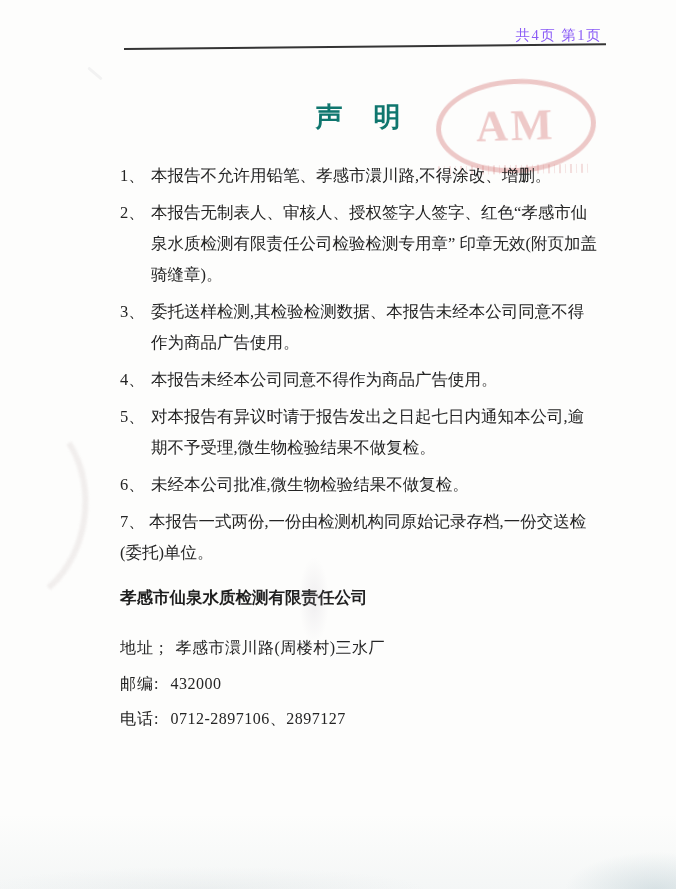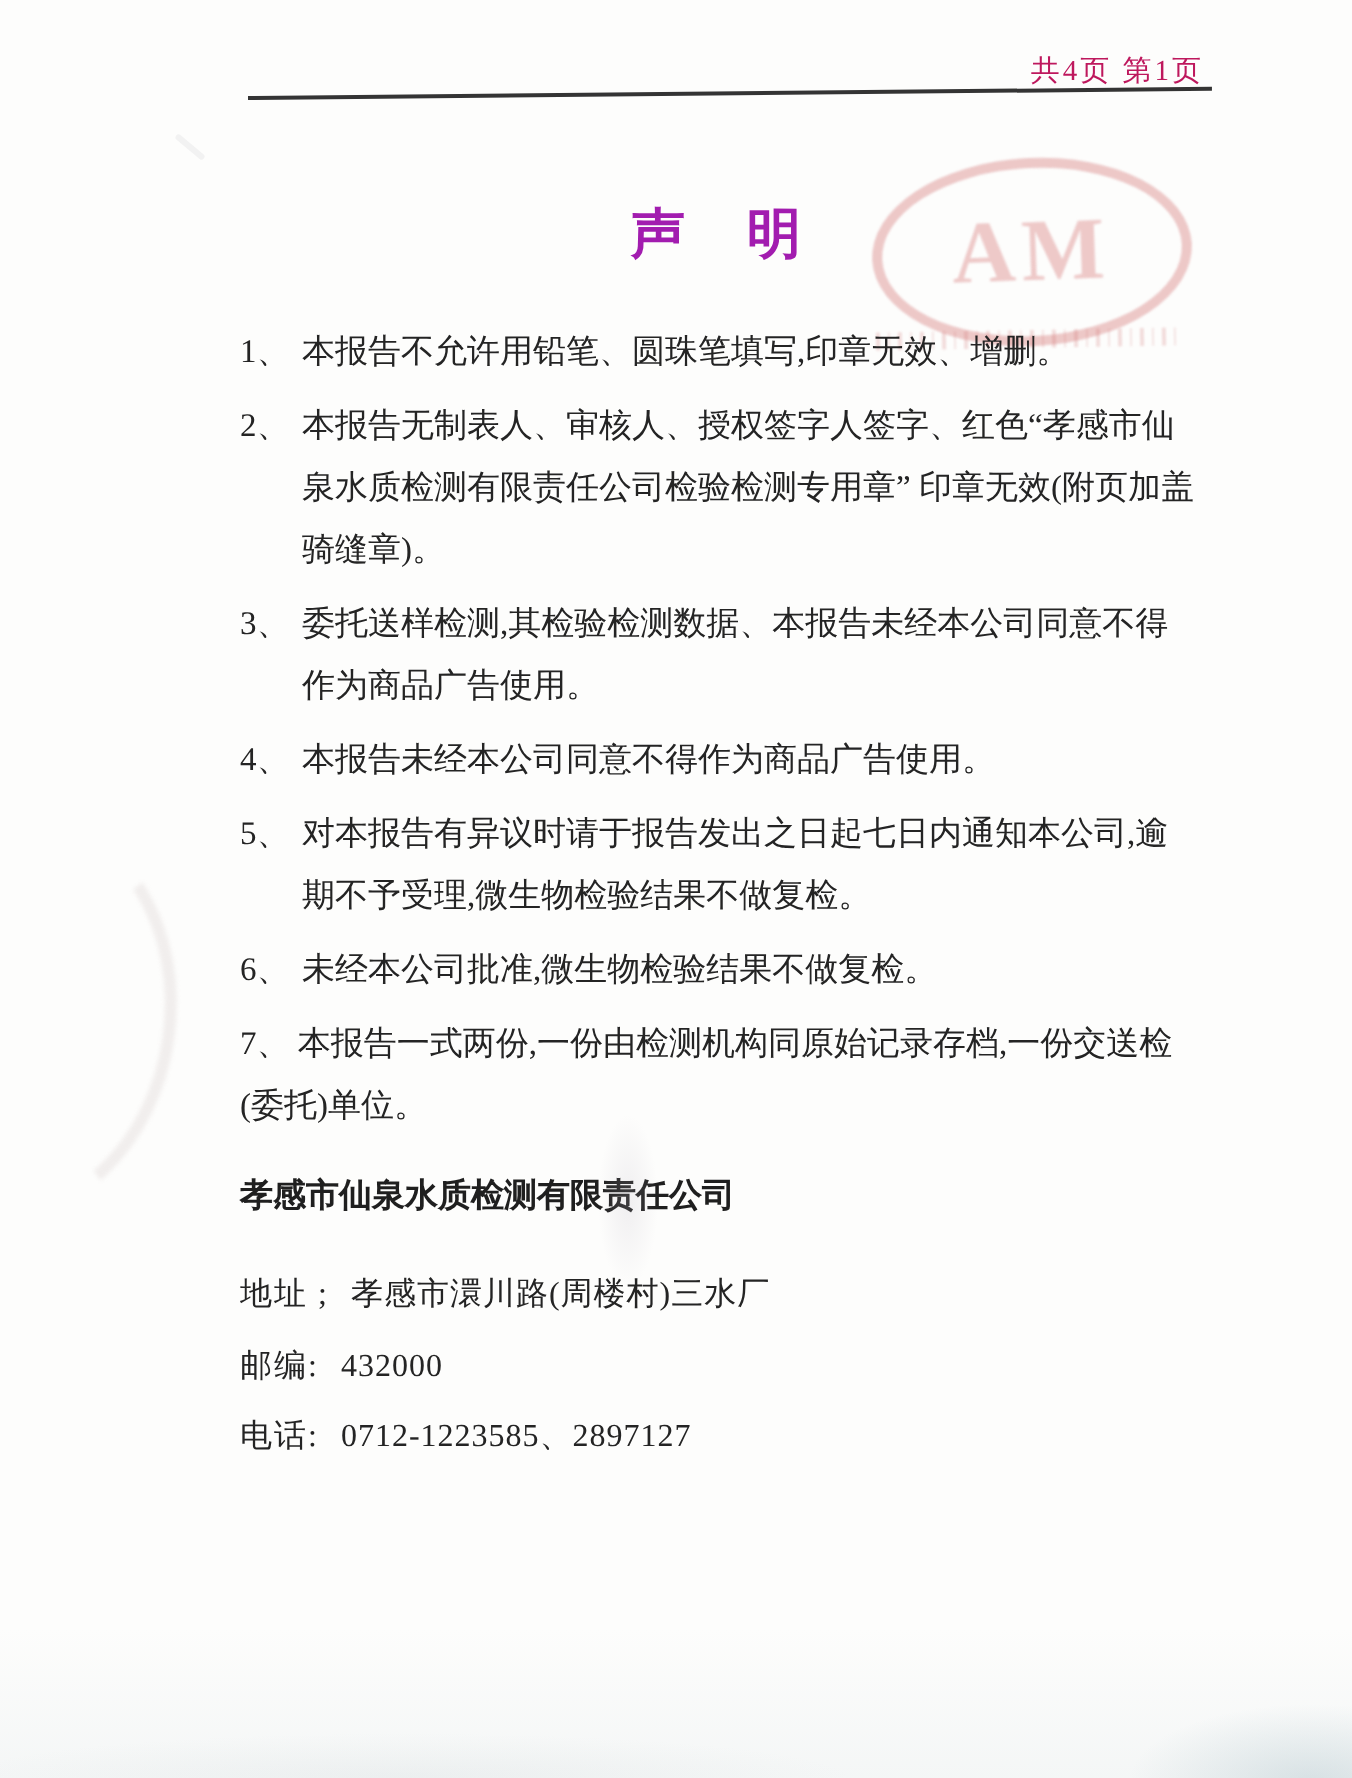--- a/index.html
+++ b/index.html
@@ -19,7 +19,7 @@
     right: 74px;
     font-size: 14.5px;
     letter-spacing: 1.5px;
-    color: #be185d;
+    color: #8b5cf6;
     white-space: nowrap;
     text-align: center;
   }

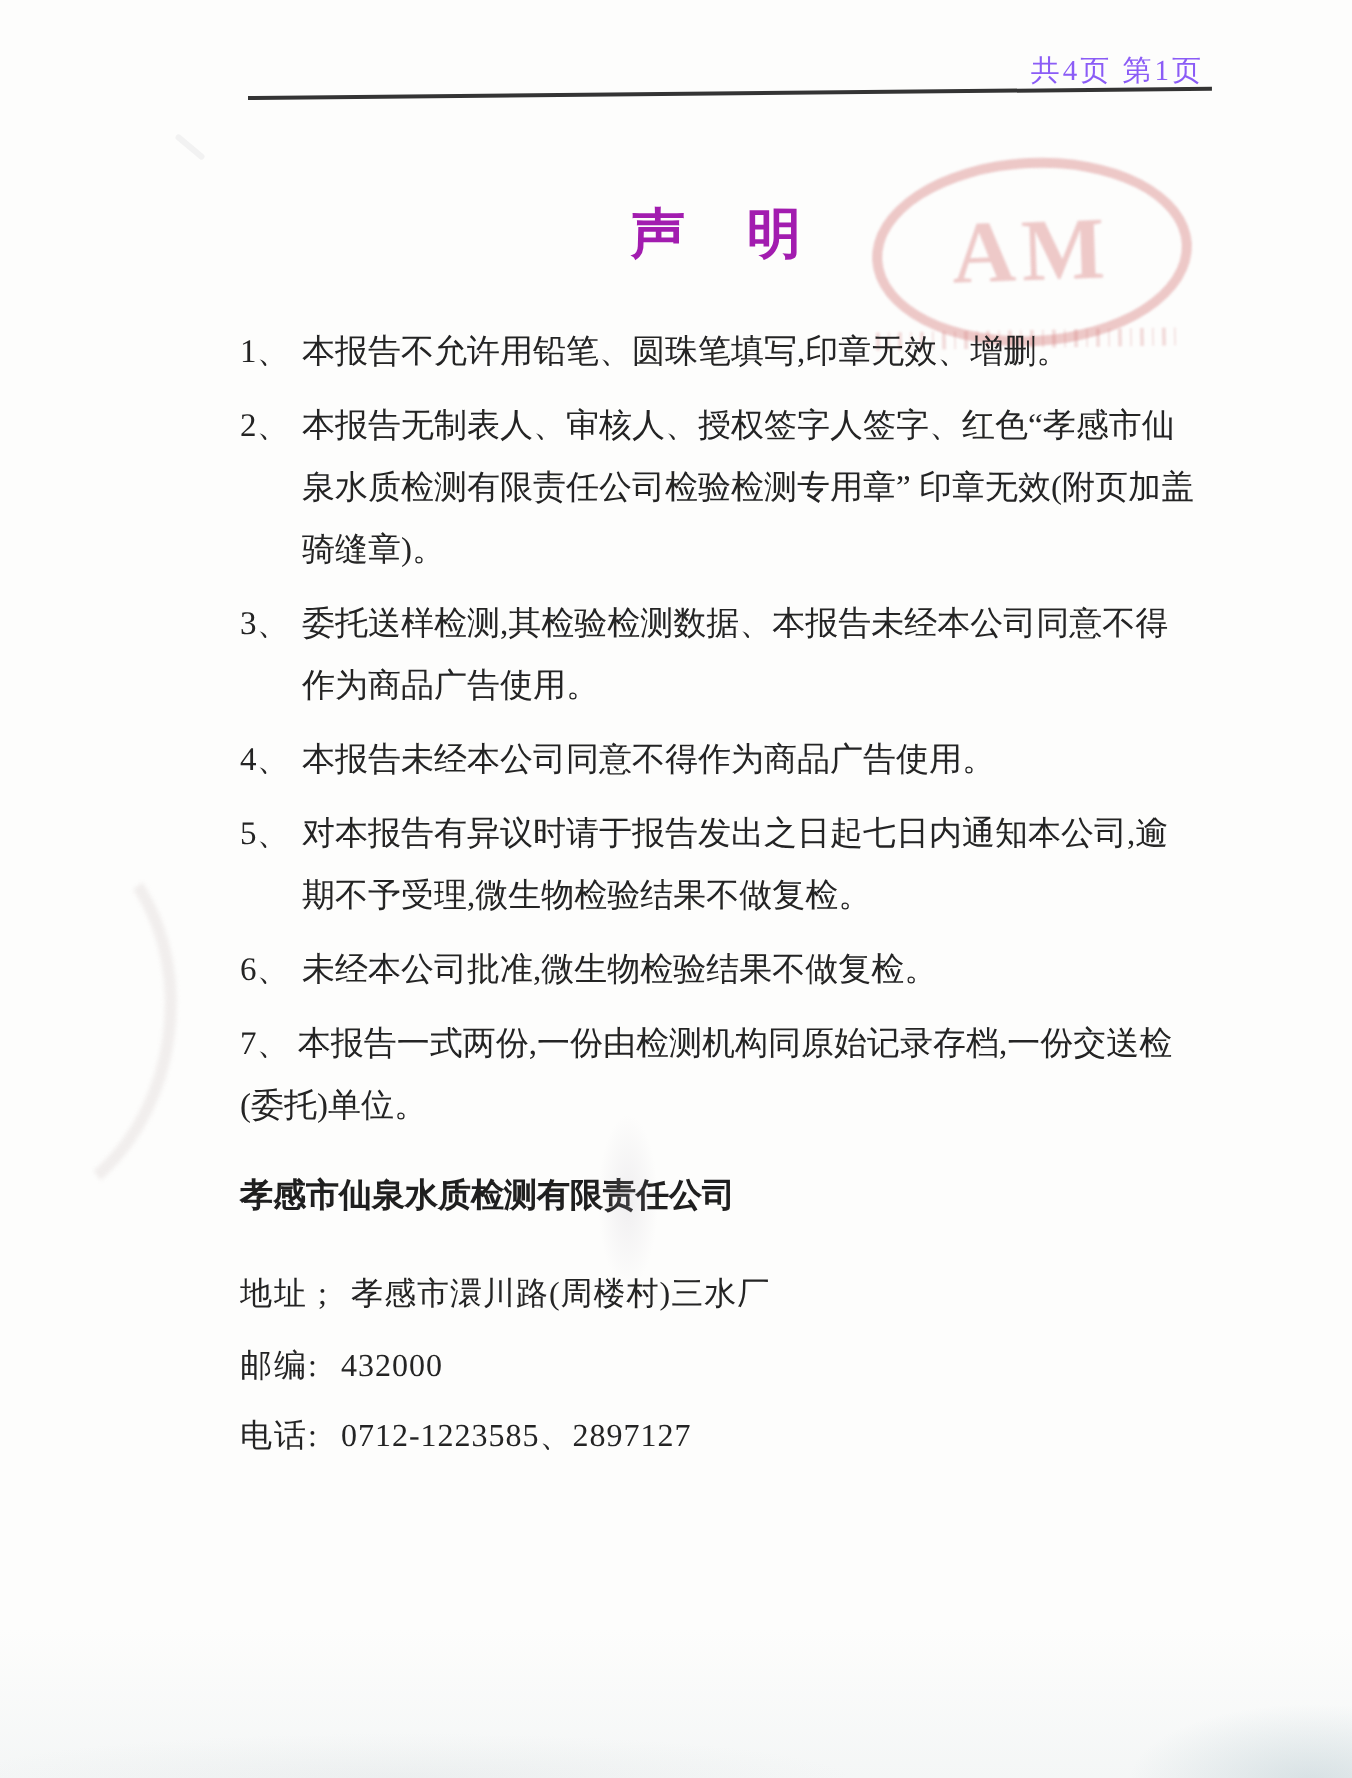--- a/index.html
+++ b/index.html
@@ -85,7 +85,7 @@
     font-size: 27px;
     font-weight: 700;
     letter-spacing: 2px;
-    color: #a21caf;
+    color: #0f766e;
     margin: 0 0 26px 0;
     line-height: 34px;
   }

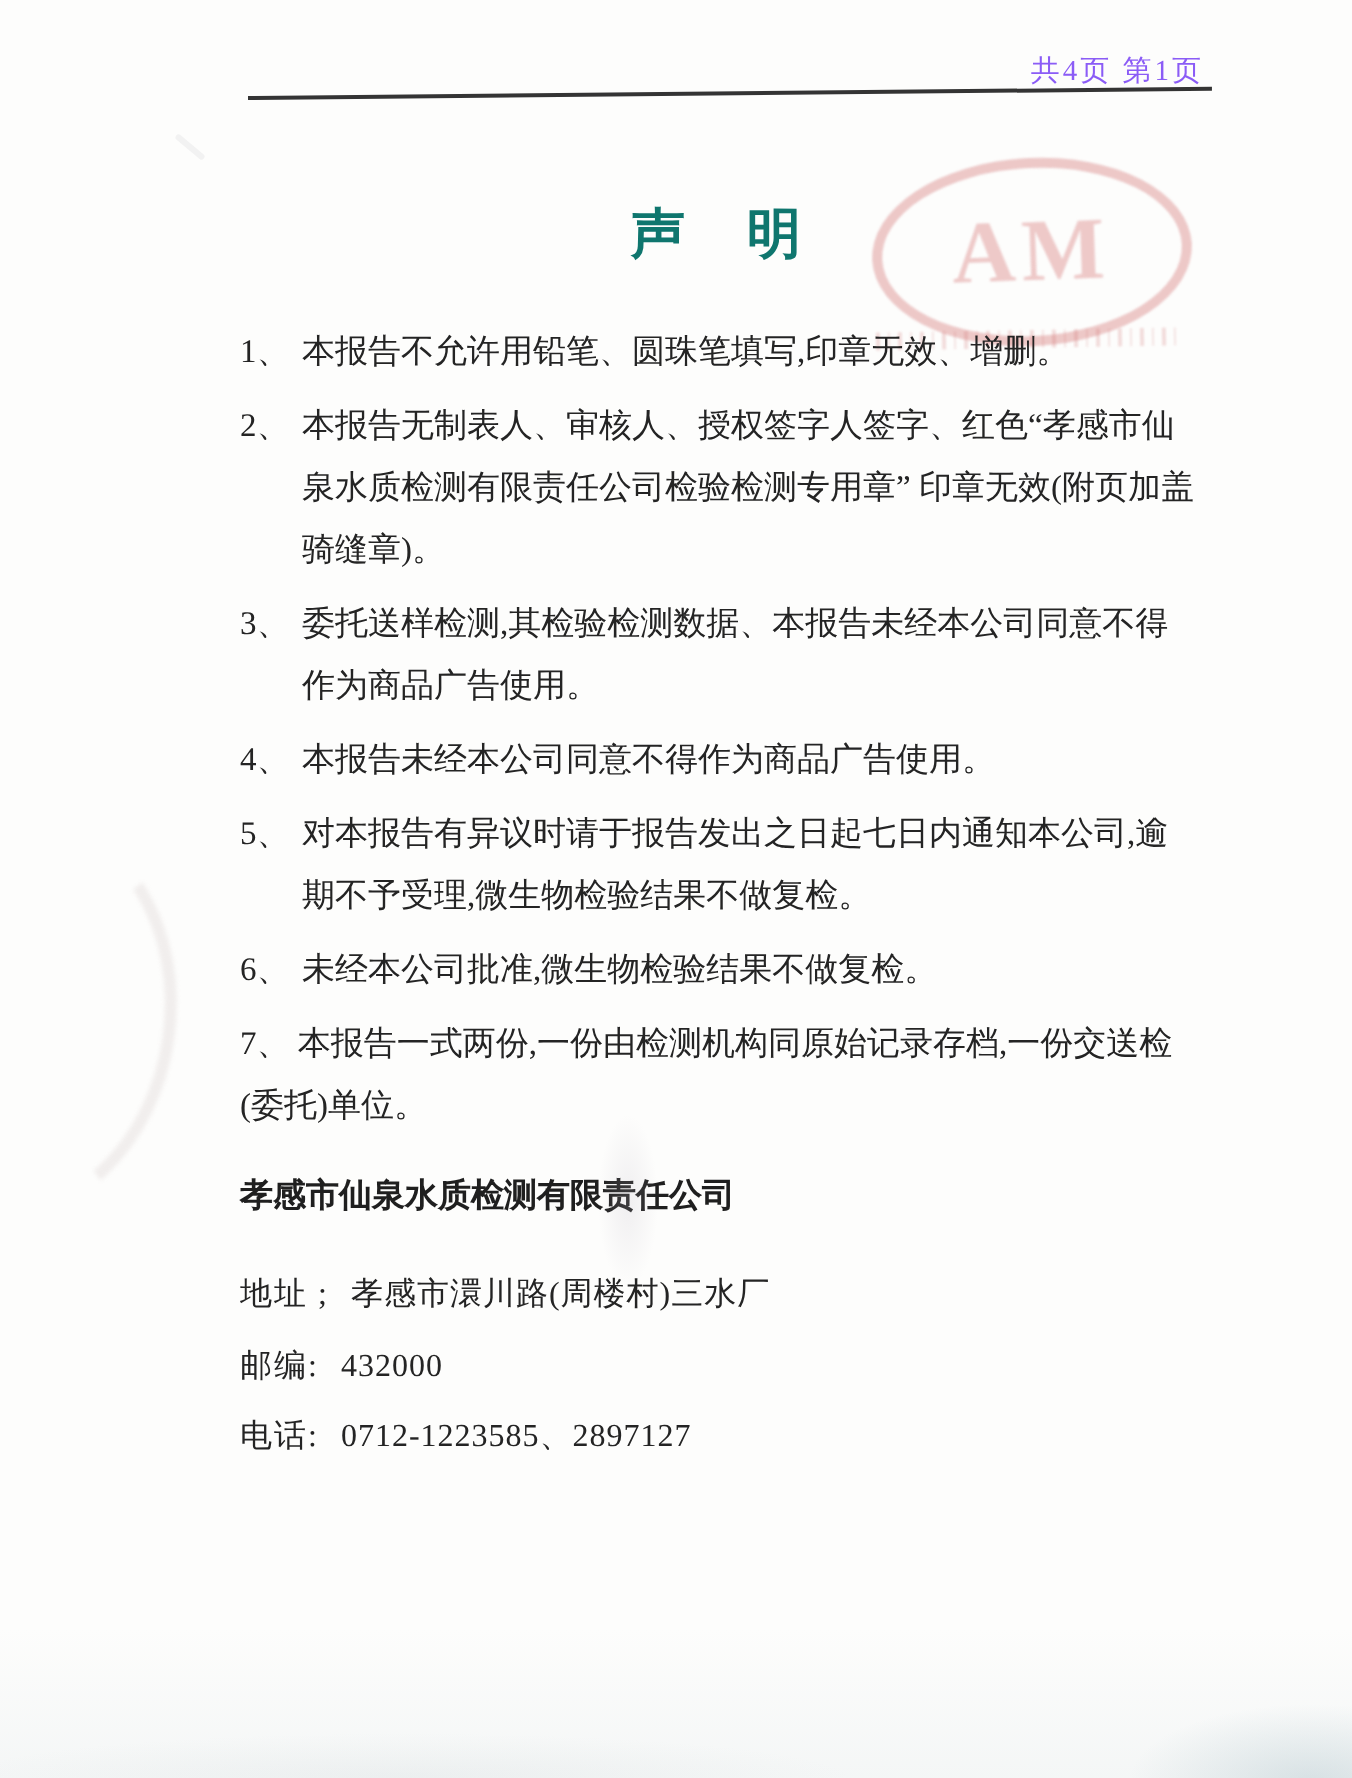--- a/index.html
+++ b/index.html
@@ -162,7 +162,7 @@
     <div class="statements">
       <div class="stmt">
         <span class="num">1、</span>
-        <span class="txt">本报告不允许用铅笔、圆珠笔填写,印章无效、增删。</span>
+        <span class="txt">本报告不允许用铅笔、孝感市澴川路,不得涂改、增删。</span>
       </div>
       <div class="stmt">
         <span class="num">2、</span>

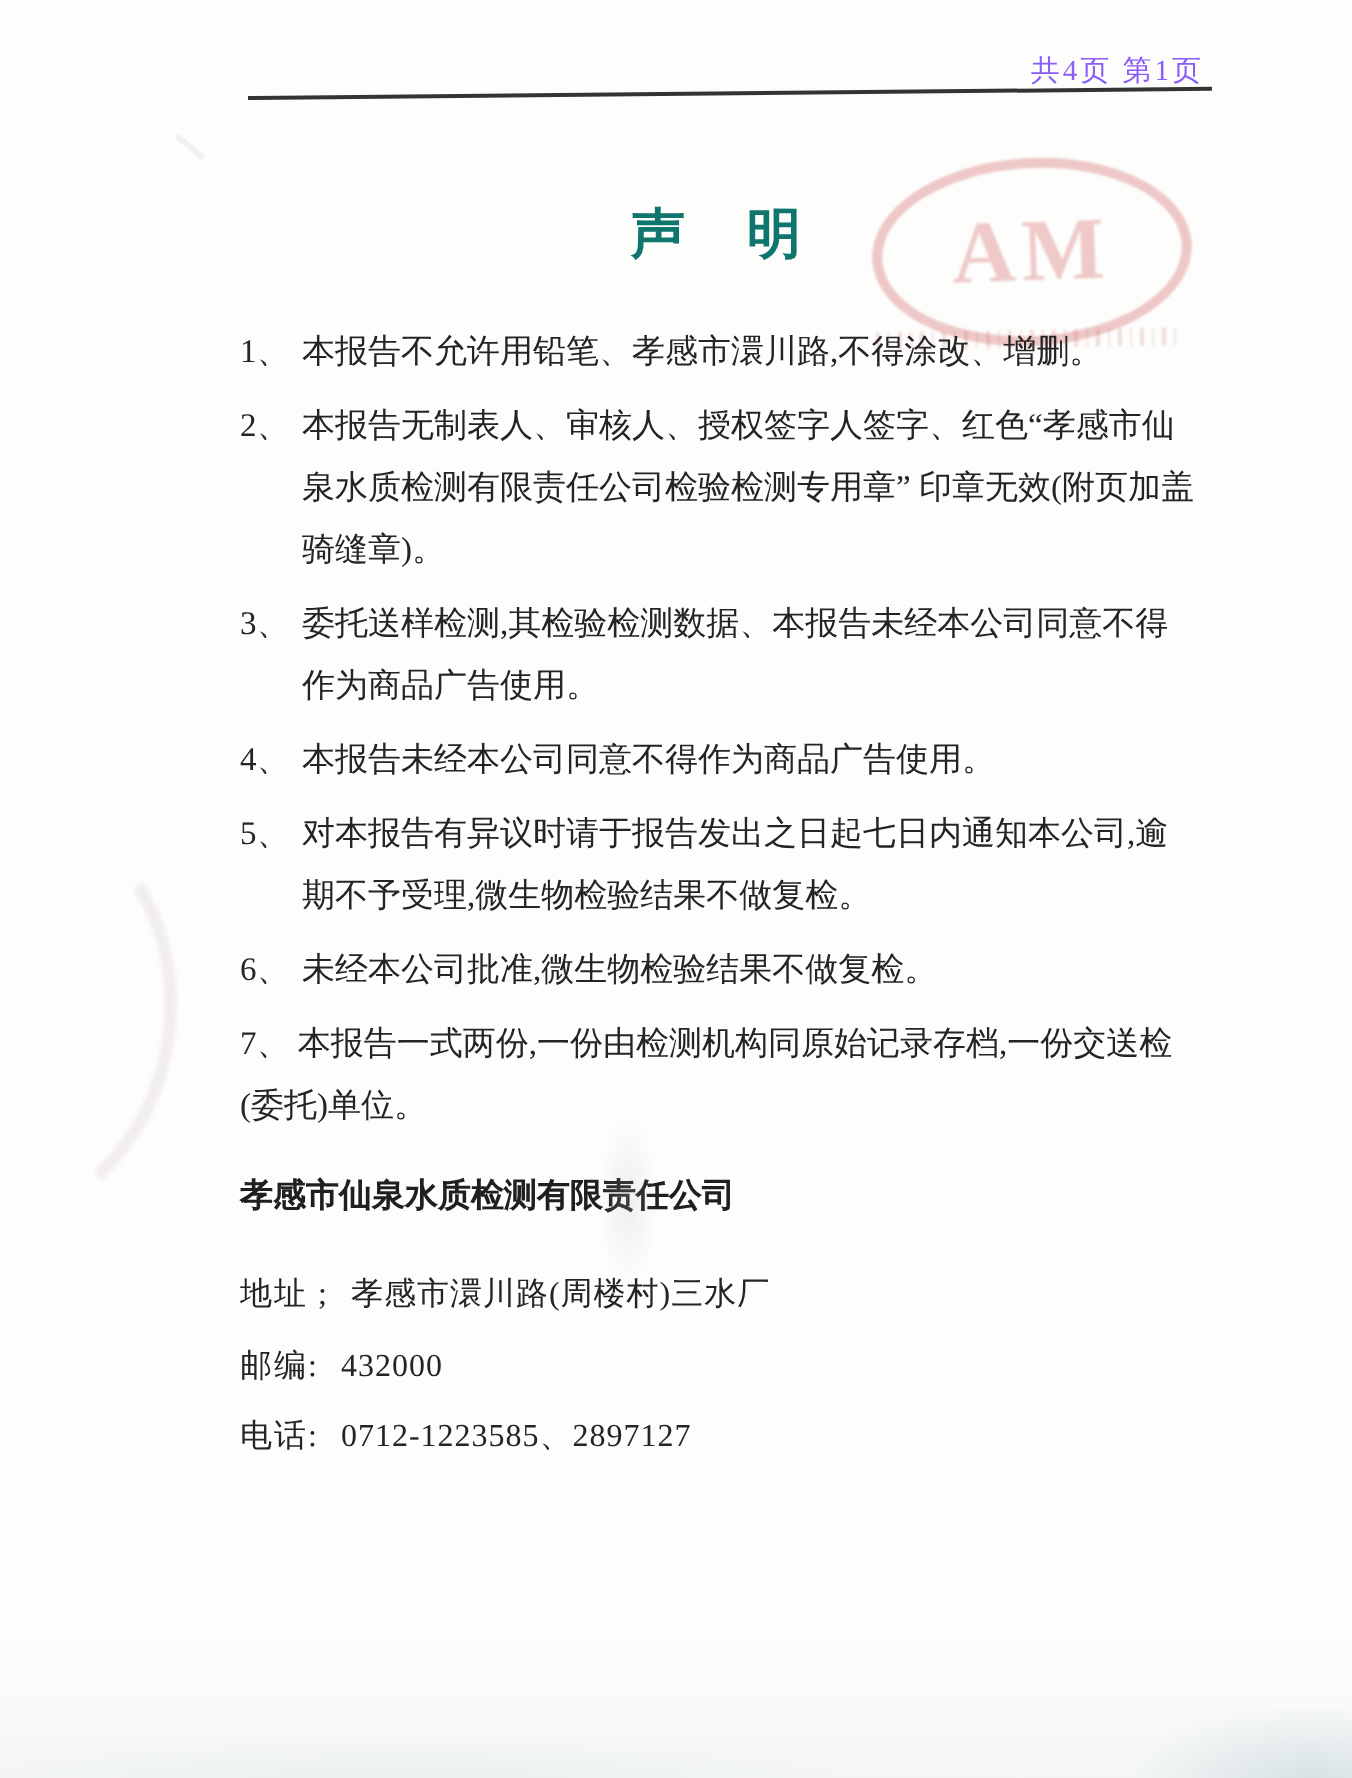--- a/index.html
+++ b/index.html
@@ -202,7 +202,7 @@
       </div>
       <div class="contact-row">
         <span class="label">电话:</span>
-        <span class="value">0712-1223585、2897127</span>
+        <span class="value">0712-2897106、2897127</span>
       </div>
     </div>
   </div>

